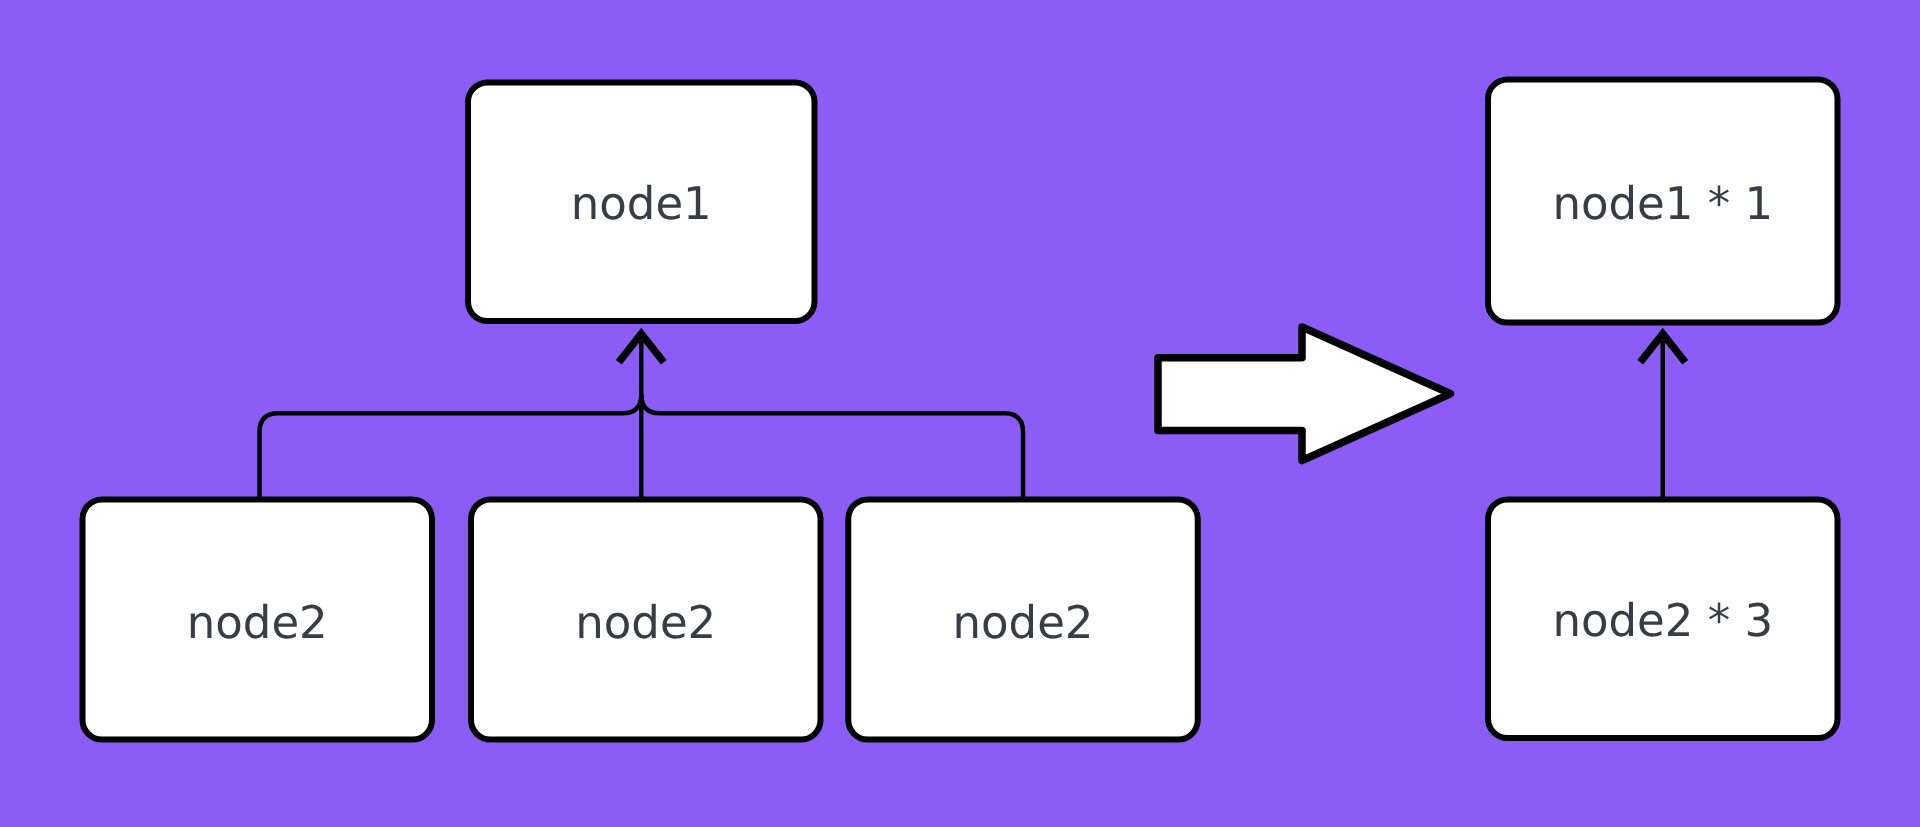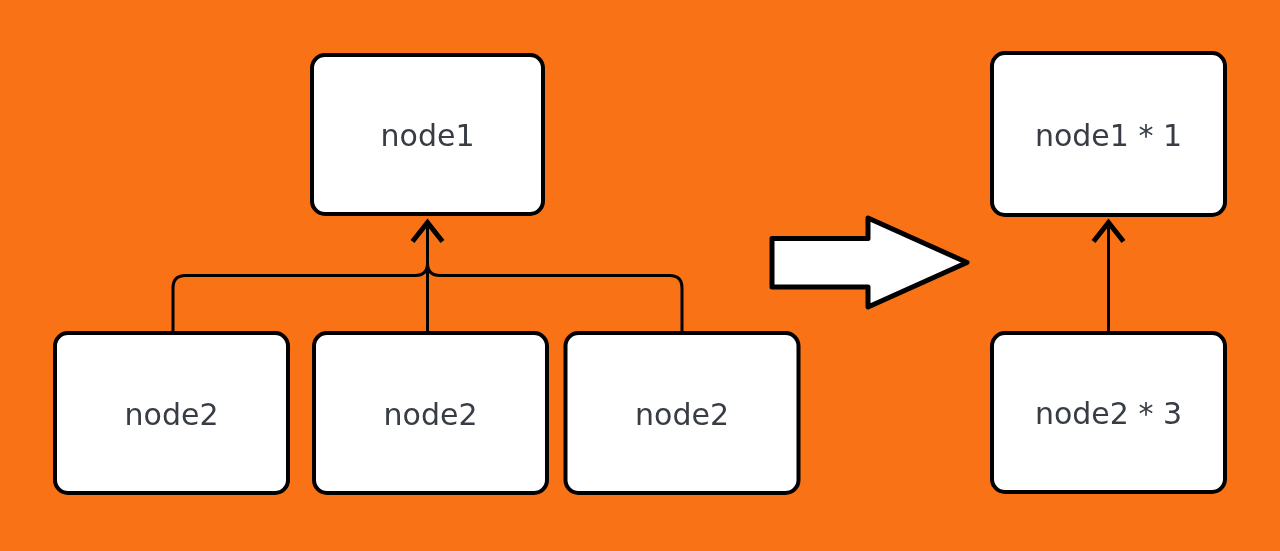--- a/index.html
+++ b/index.html
@@ -11,7 +11,7 @@
     position: relative;
     width: 1280px;
     height: 551px;
-    background: #f97316;
+    background: #8b5cf6;
     overflow: hidden;
   }
   svg { display: block; }

